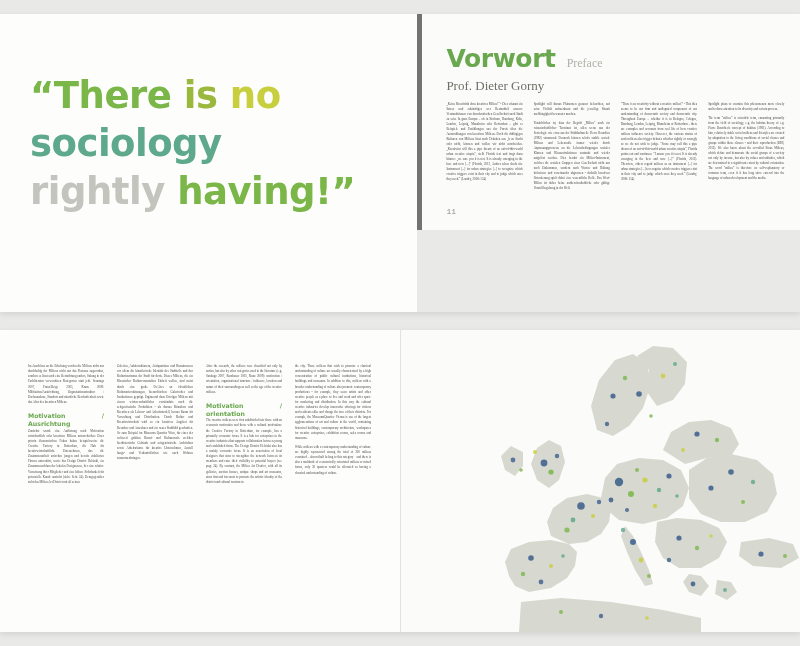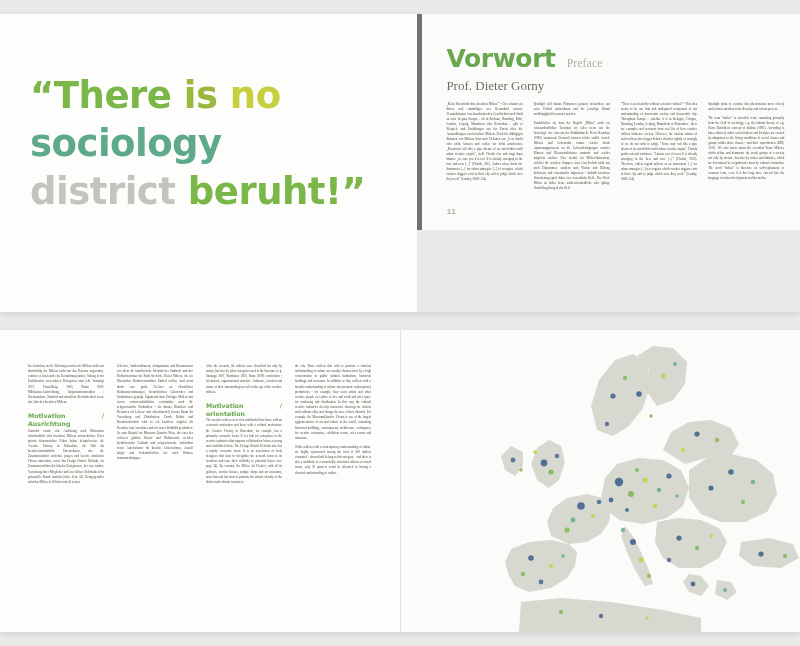--- a/index.html
+++ b/index.html
@@ -201,7 +201,7 @@
           <span class="w-teal">sociology</span>
         </div>
         <div class="pq-line">
-          <span class="w-ltgrey">district</span>
+          <span class="w-ltgrey">rightly</span>
           <span class="w-green">beruht!”</span>
         </div>
       </div>

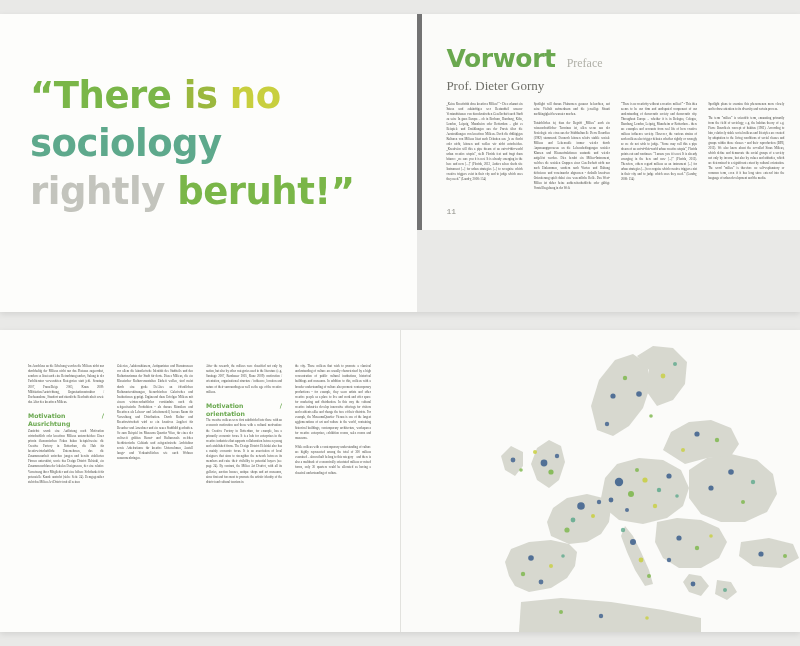--- a/index.html
+++ b/index.html
@@ -202,7 +202,7 @@
         </div>
         <div class="pq-line">
           <span class="w-ltgrey">rightly</span>
-          <span class="w-green">beruht!”</span>
+          <span class="w-green">having!”</span>
         </div>
       </div>
     </div>

